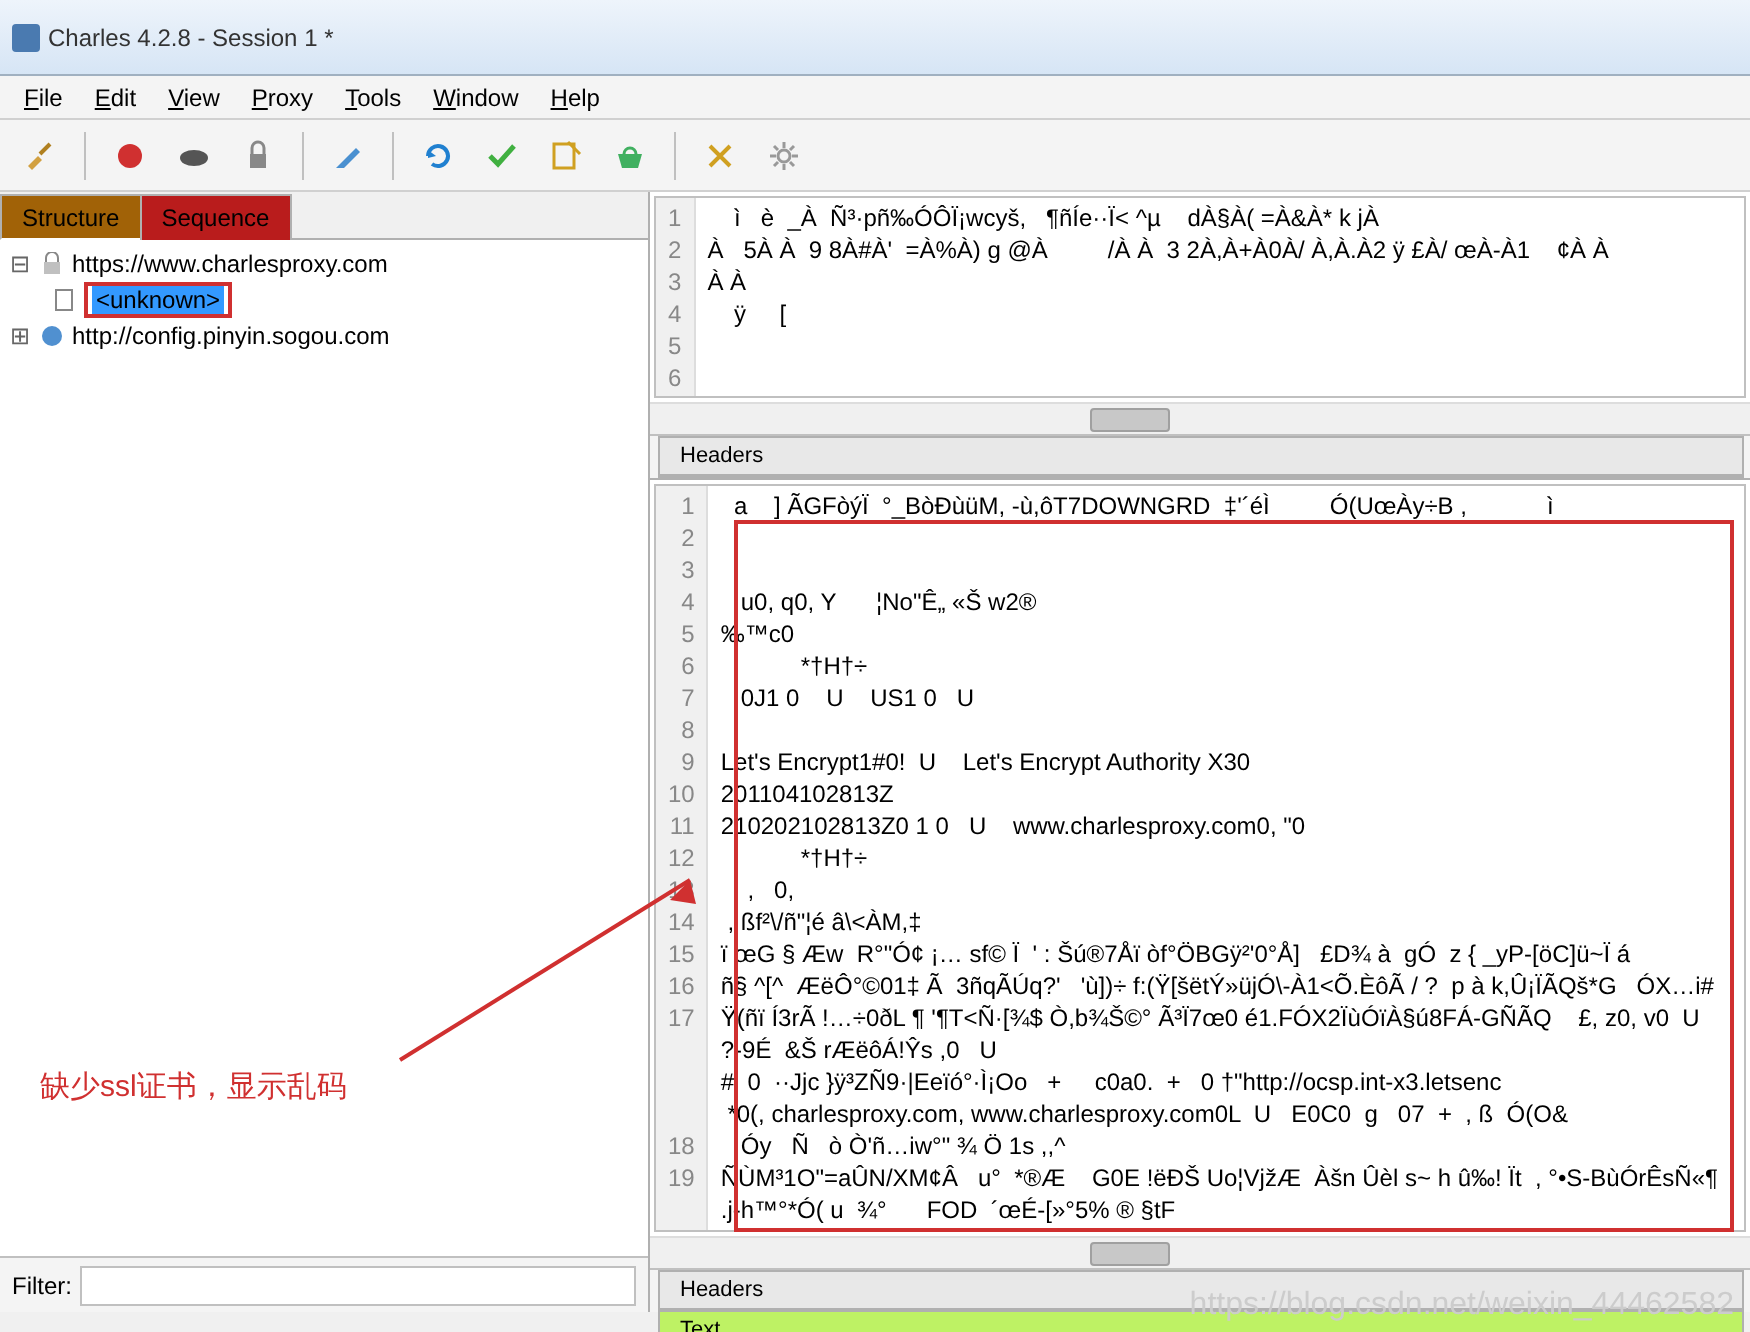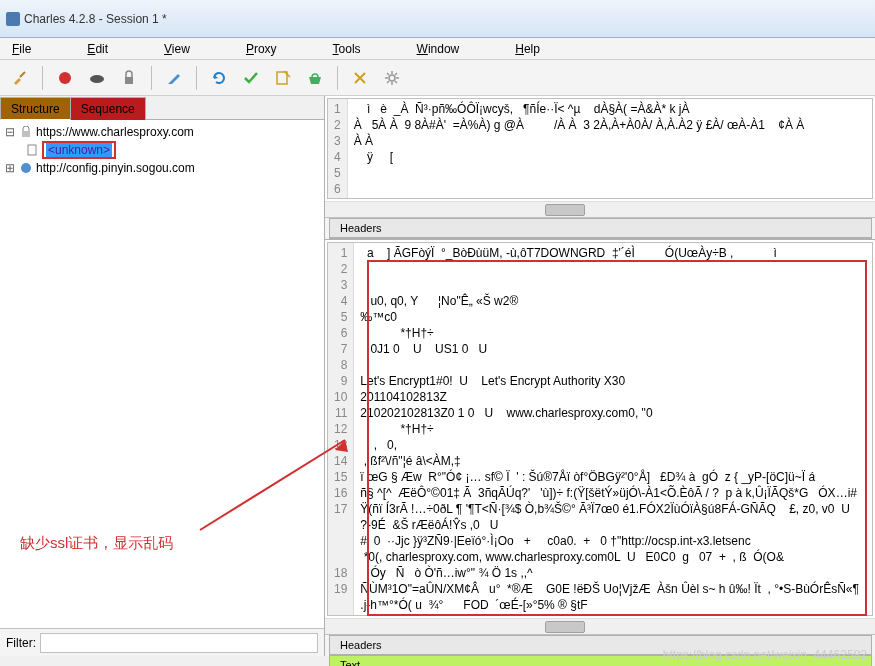--- a/index.html
+++ b/index.html
@@ -9,7 +9,7 @@
 .titlebar-icon { width: 14px; height: 14px; background: #4a7ab0; border-radius: 2px; margin-right: 4px; }
 .titlebar-text { color: #333; }
 
-.menubar { background: #f4f4f4; height: 22px; display: flex; align-items: center; padding: 0 4px; border-bottom: 1px solid #d0d0d0; gap: 40px; }
+.menubar { background: #f4f4f4; height: 22px; display: flex; align-items: center; padding: 0 4px; border-bottom: 1px solid #d0d0d0; }
 .menubar span { padding: 2px 8px; cursor: default; }
 .menubar span u { text-decoration: underline; }
 

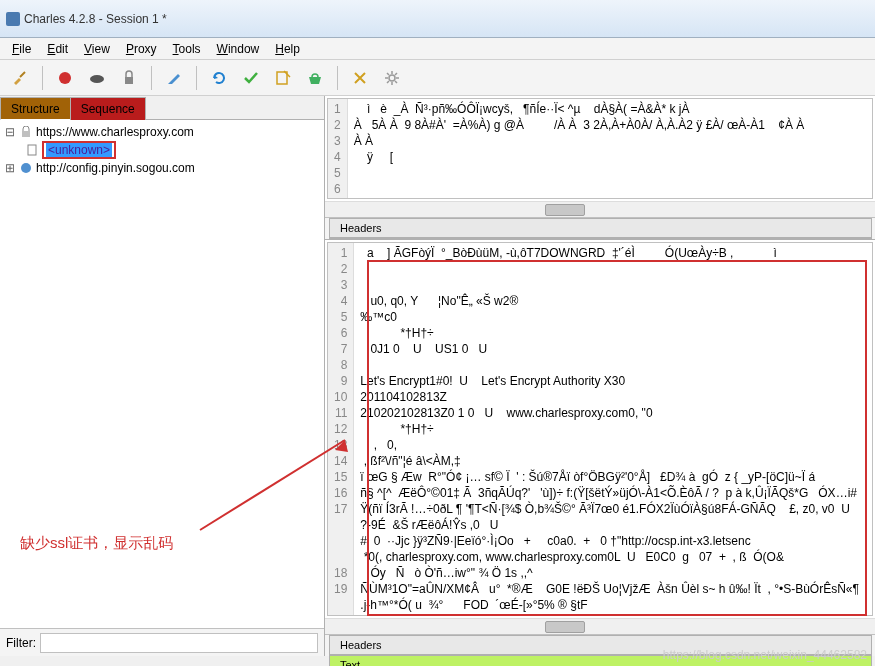--- a/index.html
+++ b/index.html
@@ -32,7 +32,7 @@
 .tree-text { white-space: nowrap; text-align: right; }
 .tree-child { margin-left: 18px; }
 .selected-box { border: 2px solid #d03030; padding: 0 2px; }
-.selected-bg { background: #3399ff; color: #4c1d95; padding: 0 2px; }
+.selected-bg { background: #3399ff; color: #000000; padding: 0 2px; }
 
 .right-tabs { display: flex; background: #f0f0f0; border-bottom: 1px solid #b0b0b0; height: 24px; padding-left: 4px; }
 

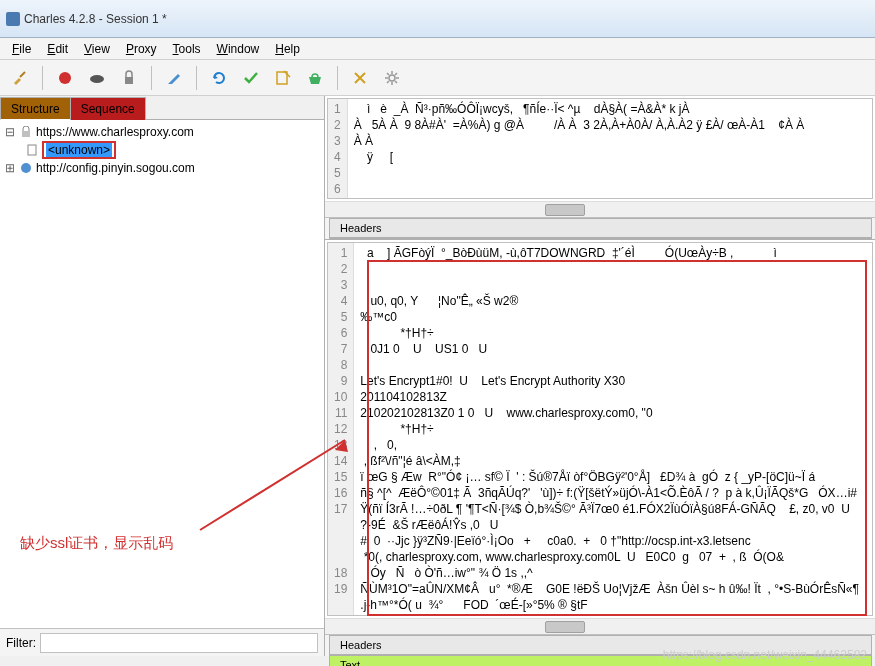--- a/index.html
+++ b/index.html
@@ -57,7 +57,7 @@
 
 .annotation { position: absolute; color: #d03030; font-size: 15px; font-family: "Microsoft YaHei", sans-serif; left: 20px; top: 534px; z-index: 10; }
 .arrow { position: absolute; z-index: 9; }
-.watermark { position: absolute; right: 8px; bottom: 4px; color: #ccc; font-size: 12px; z-index: 20; }
+.watermark { position: absolute; right: 8px; bottom: 4px; color: #ccc; font-size: 16px; z-index: 20; }
 
 svg { display: block; }
 </style>

